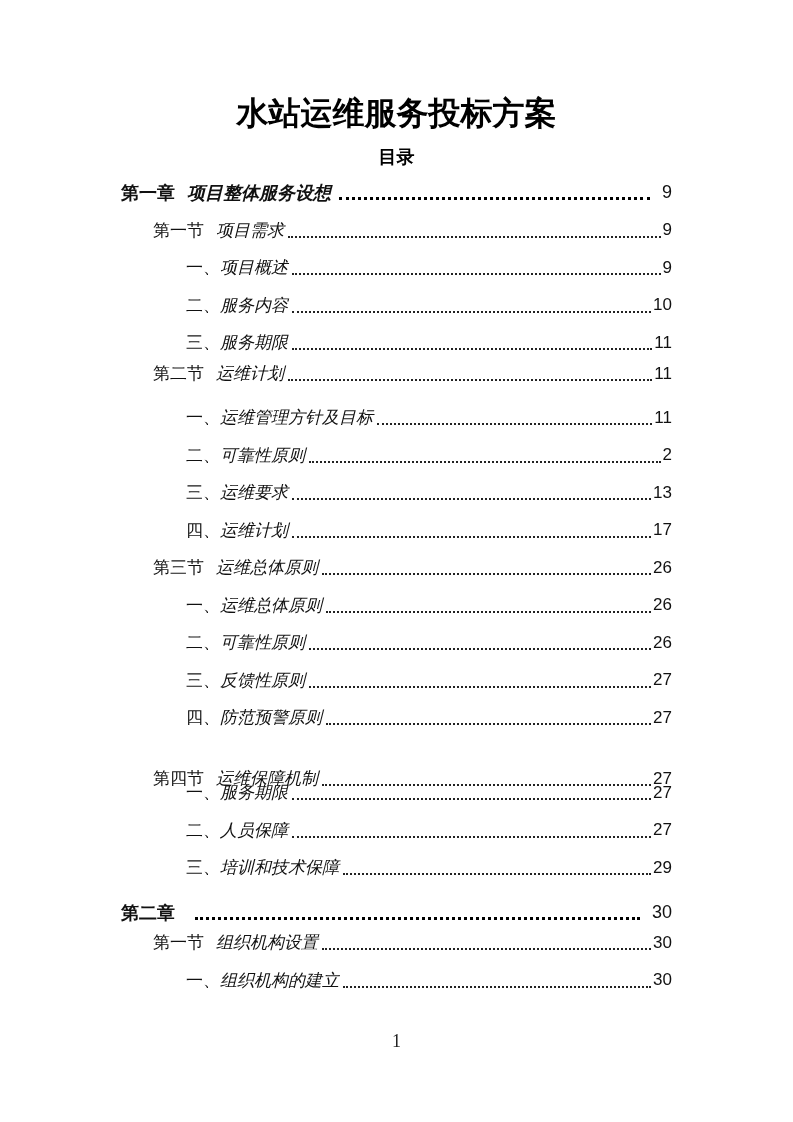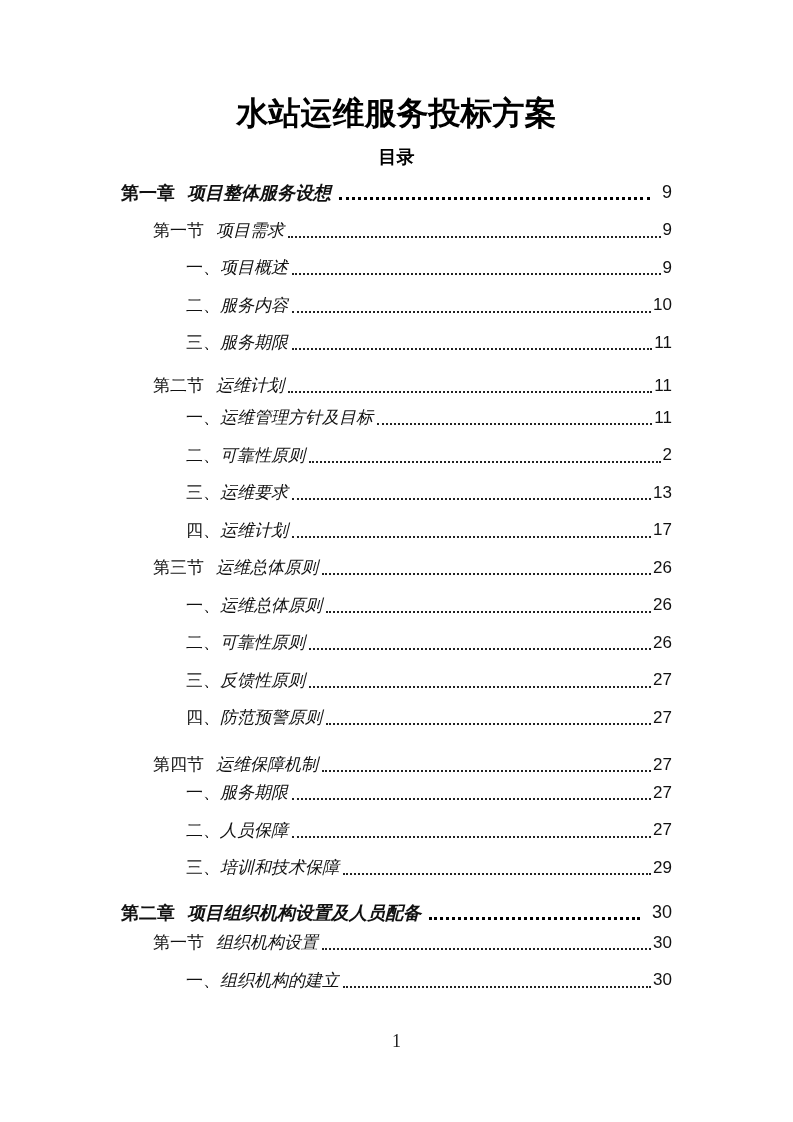--- a/index.html
+++ b/index.html
@@ -77,7 +77,7 @@
       <span class="leader"></span>
       <span class="page-num">11</span>
     </div>
-    <div class="row lvl2" style="top:193px">
+    <div class="row lvl2" style="top:181px">
       <span class="num">第二节</span>
         <span class="gap"></span>
       <span class="label">运维计划</span>

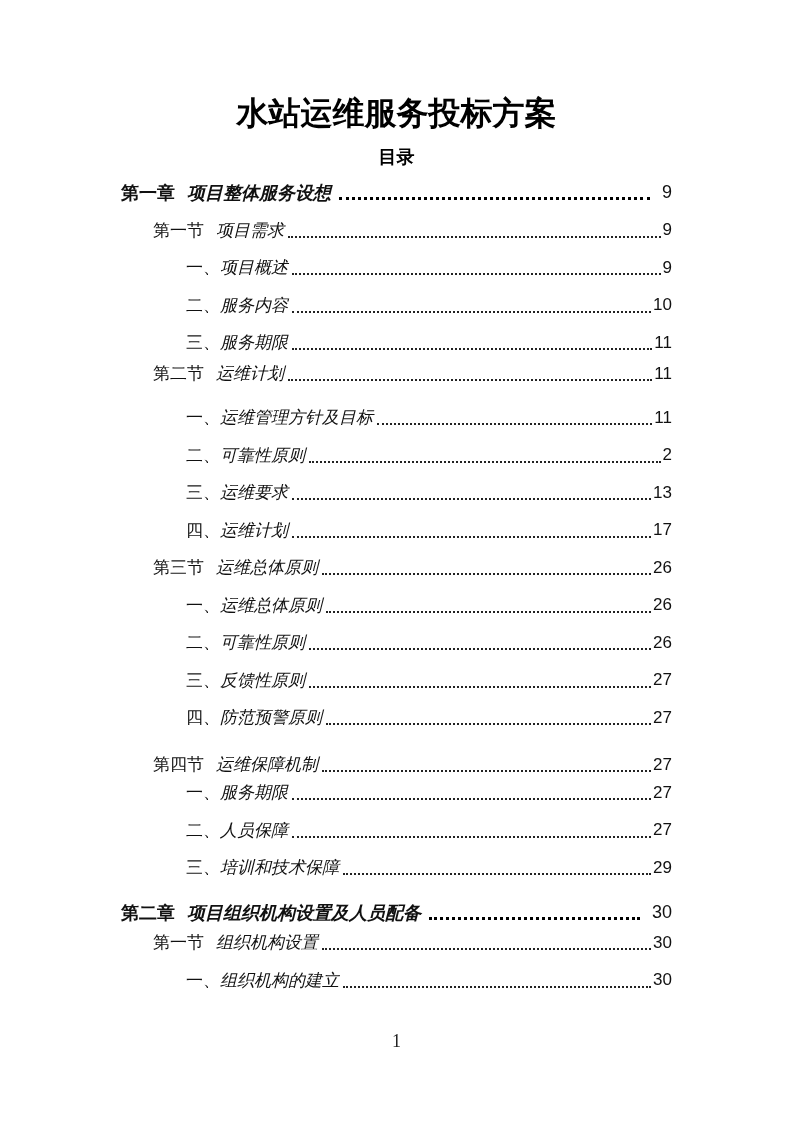--- a/index.html
+++ b/index.html
@@ -139,7 +139,7 @@
       <span class="leader"></span>
       <span class="page-num">27</span>
     </div>
-    <div class="row lvl2" style="top:572px">
+    <div class="row lvl2" style="top:586px">
       <span class="num">第四节</span>
         <span class="gap"></span>
       <span class="label">运维保障机制</span>

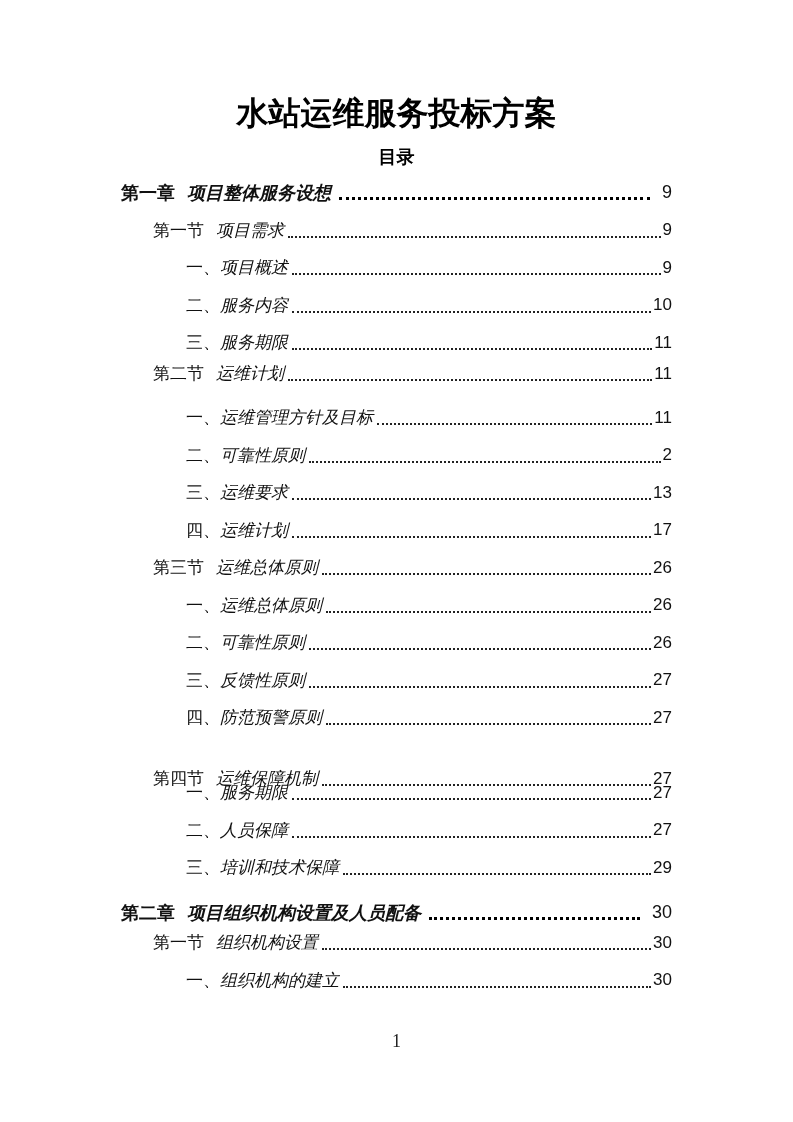--- a/index.html
+++ b/index.html
@@ -167,7 +167,6 @@
     <div class="row lvl1" style="top:720px">
       <span class="num">第二章</span>
         <span class="gap"></span>
-      <span class="label">项目组织机构设置及人员配备</span>
       <span class="leader"></span>
       <span class="page-num">30</span>
     </div>

